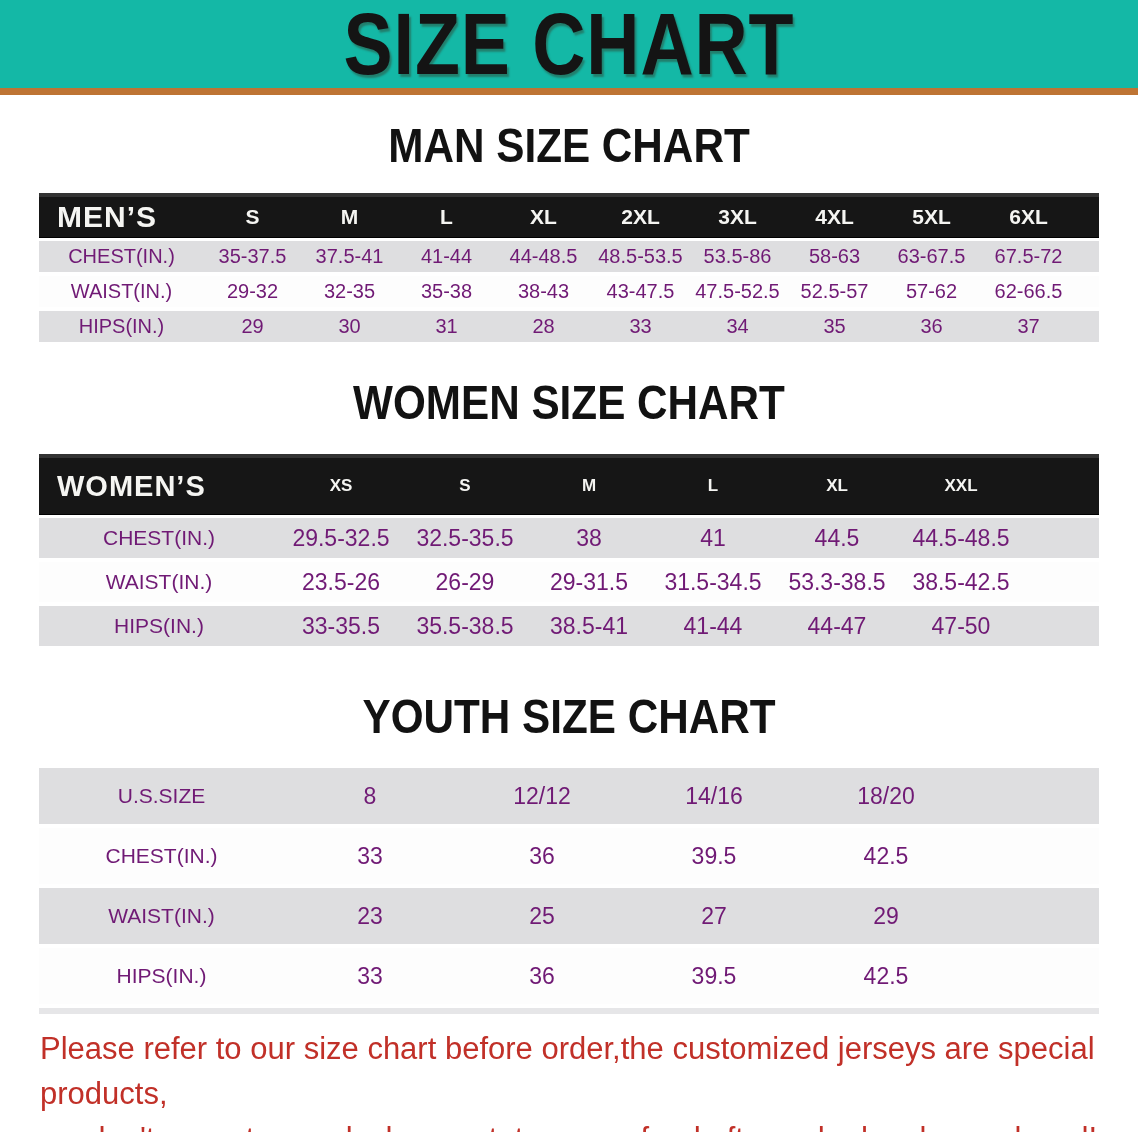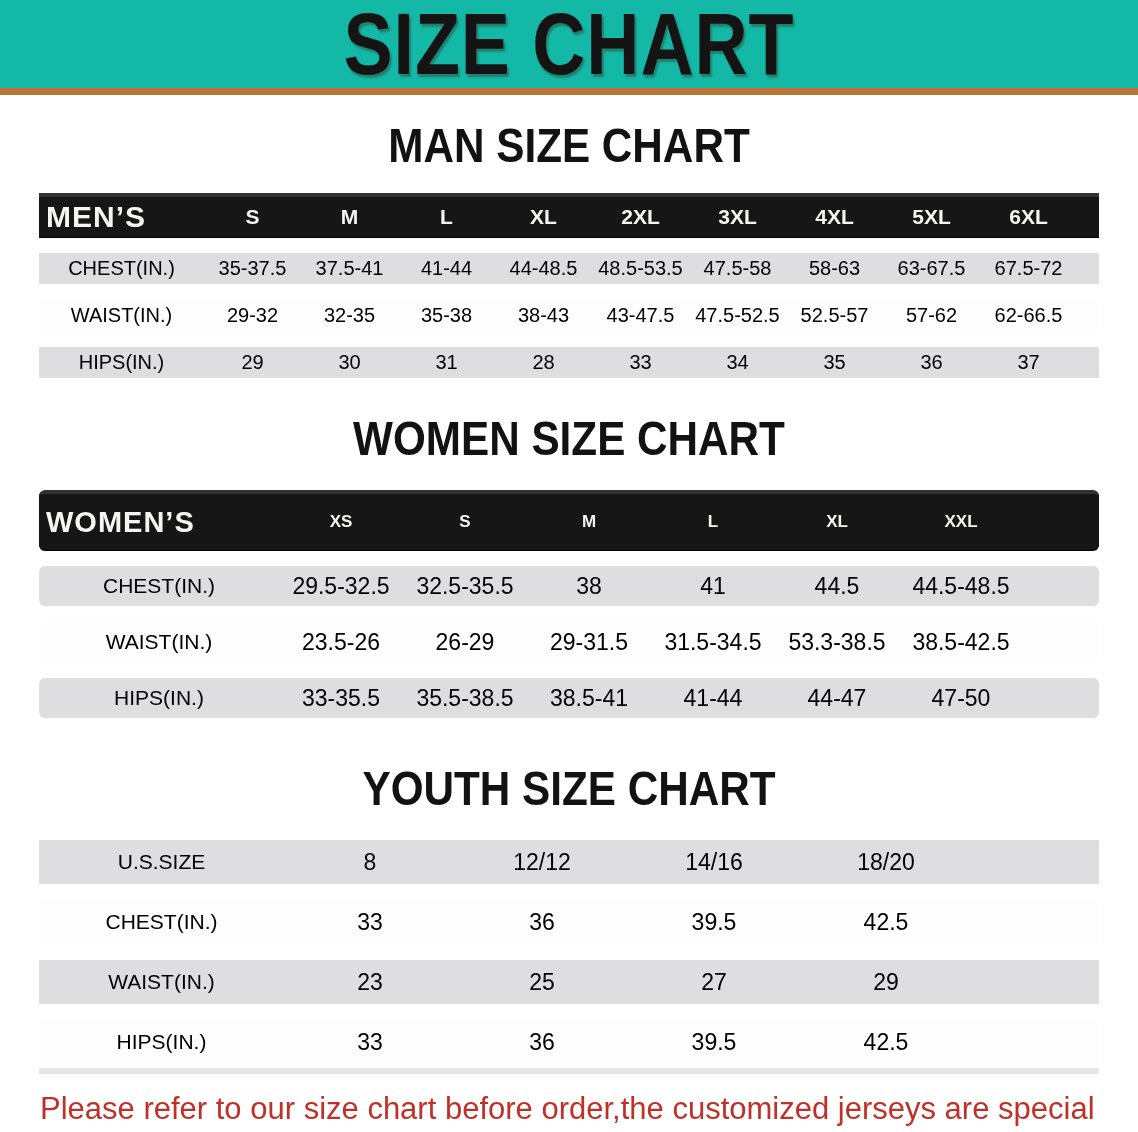--- a/index.html
+++ b/index.html
@@ -58,7 +58,7 @@
   .youth .row.header { height: 64px; }
   .group-label {
     font-weight: 800;
-    padding-left: 7px;
+    padding-left: 18px;
     letter-spacing: 1px;
     white-space: nowrap;
   }

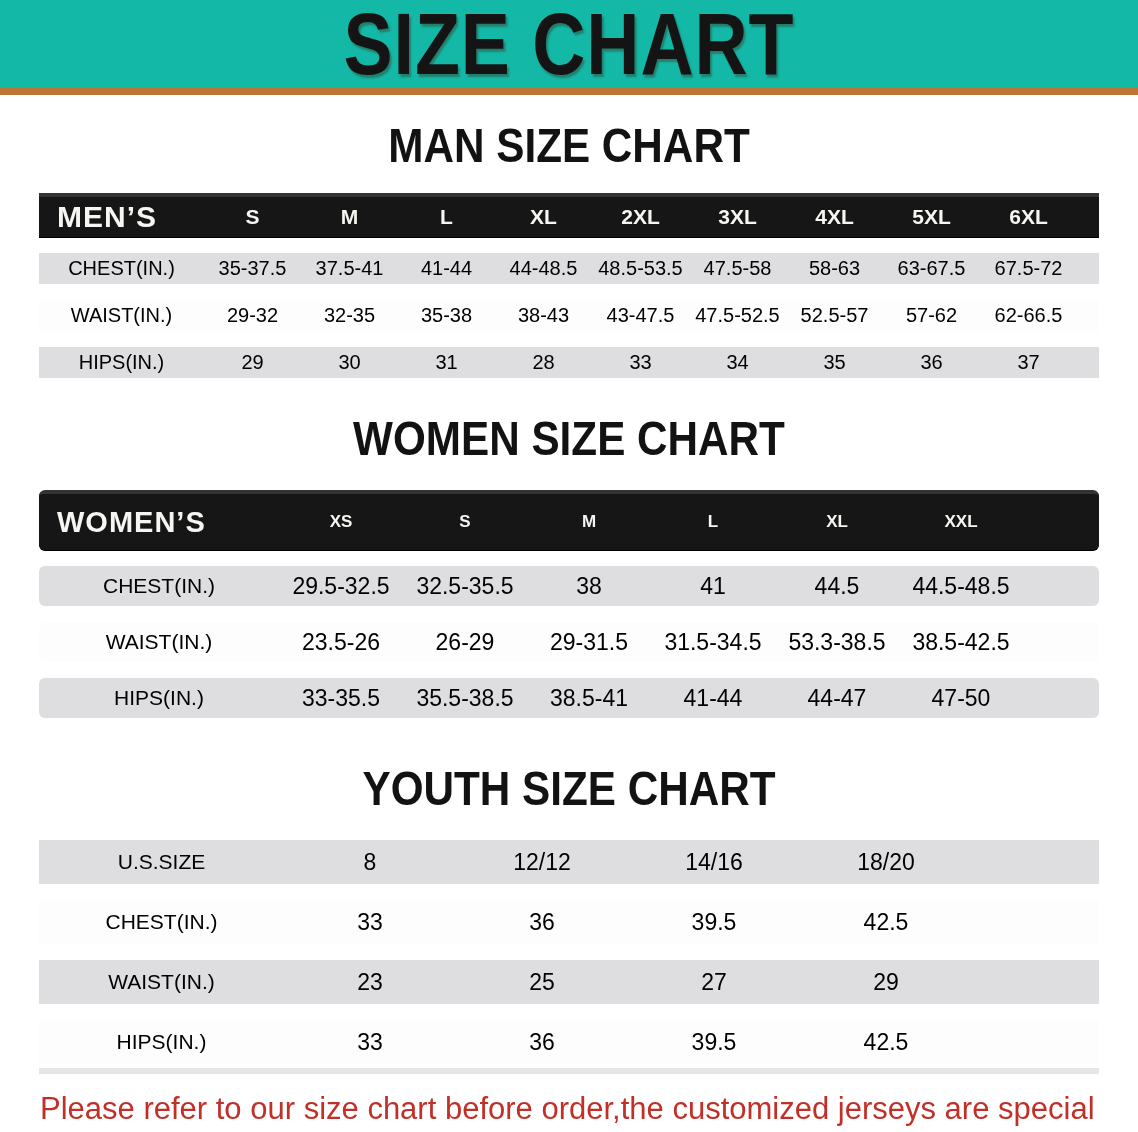--- a/index.html
+++ b/index.html
@@ -69,7 +69,7 @@
   .men   .size-label { font-size: 21px; }
   .women .size-label { font-size: 17px; }
   .youth .size-label { font-size: 24px; }
-  .row.data { margin-top: 16px; color: #000000; }
+  .row.data { margin-top: 4px; color: #701a75; }
   .row.data.gray  { background: #DEDEE0; }
   .row.data.white { background: #FDFDFD; }
   .men   .row.data { height: 31px; font-size: 20px; }

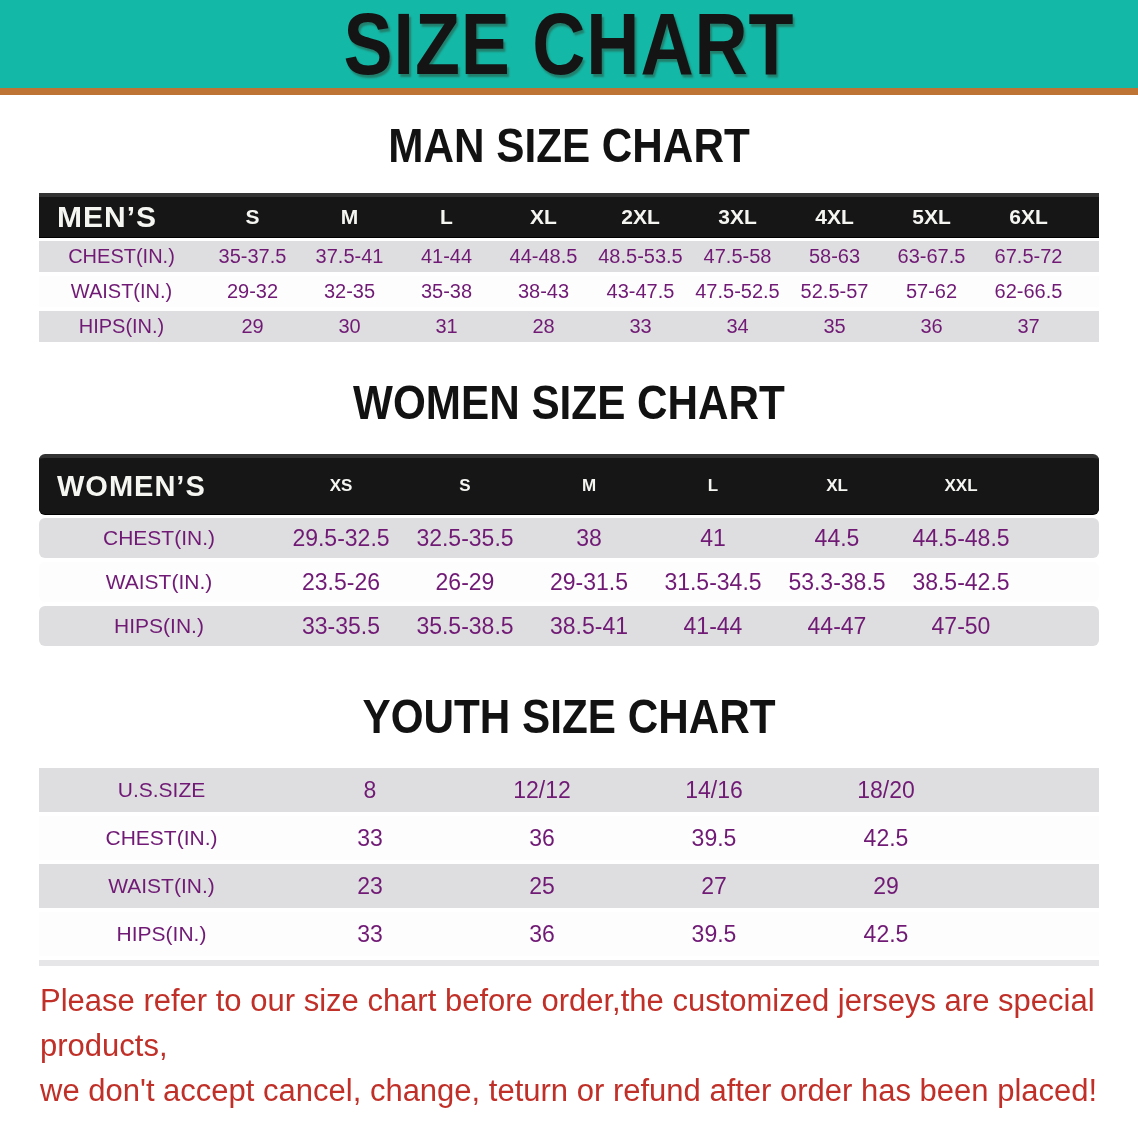--- a/index.html
+++ b/index.html
@@ -126,7 +126,7 @@
       <span class="cell">41-44</span>
       <span class="cell">44-48.5</span>
       <span class="cell">48.5-53.5</span>
-      <span class="cell">47.5-58</span>
+      <span class="cell">53.5-86</span>
       <span class="cell">58-63</span>
       <span class="cell">63-67.5</span>
       <span class="cell">67.5-72</span>

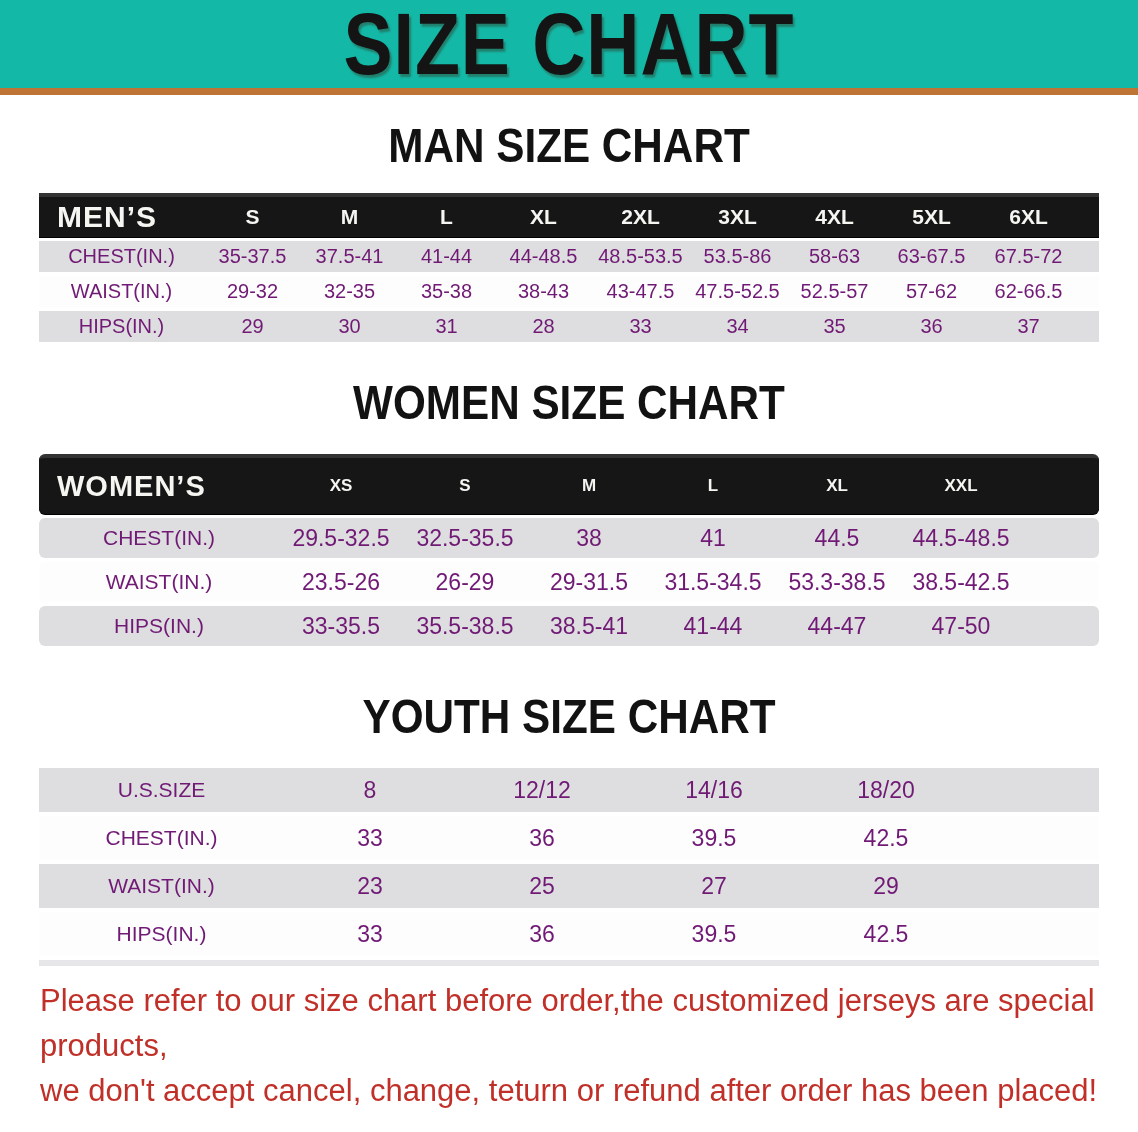--- a/index.html
+++ b/index.html
@@ -45,7 +45,7 @@
   .size-table { width: 1060px; margin: 0 auto; }
   .row { display: grid; align-items: center; }
   .men-grid   { grid-template-columns: 165px repeat(9, 97px) 1fr; }
-  .women-grid { grid-template-columns: 240px repeat(6, 124px) 1fr; border-radius: 6px; }
+  .women-grid { grid-template-columns: 240px repeat(6, 124px) 1fr; }
   .youth-grid { grid-template-columns: 245px repeat(4, 172px) 1fr; }
   .row.header {
     background: #161616;

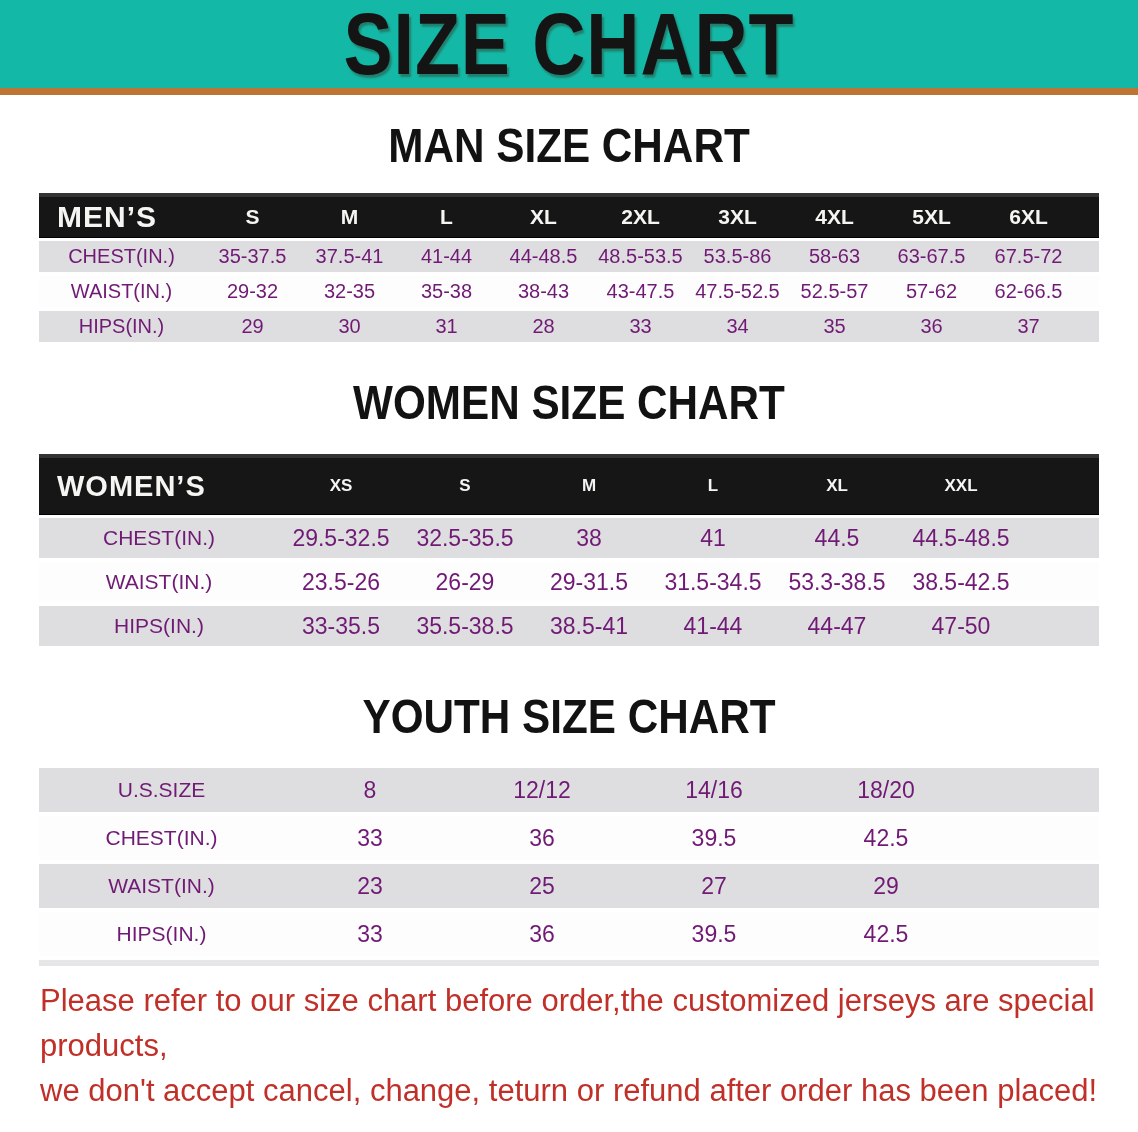--- a/index.html
+++ b/index.html
@@ -74,7 +74,7 @@
   .row.data.white { background: #FDFDFD; }
   .men   .row.data { height: 31px; font-size: 20px; }
   .women .row.data { height: 40px; font-size: 23px; }
-  .youth .row.data { height: 44px; font-size: 23px; }
+  .youth .row.data { height: 56px; font-size: 23px; }
   .row-label { text-align: center; white-space: nowrap; }
   .men   .row-label { font-size: 20px; }
   .women .row-label { font-size: 21px; }

